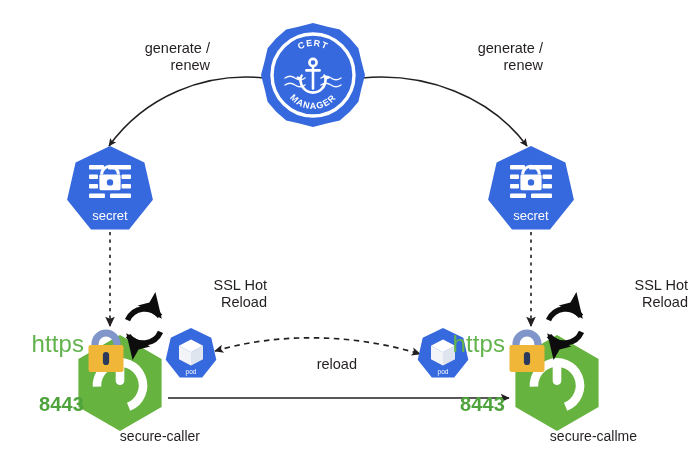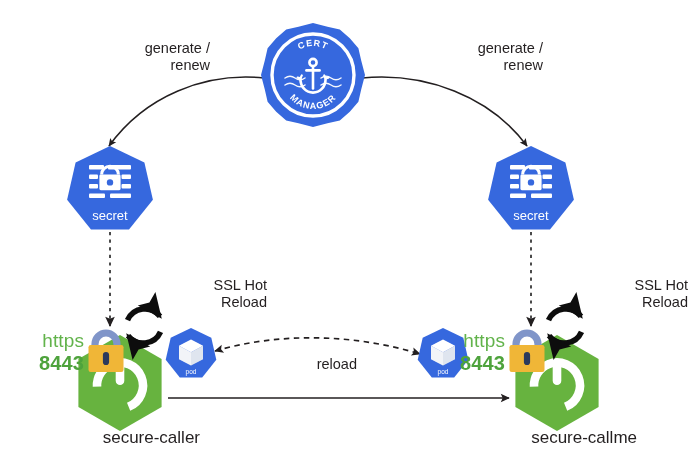--- a/index.html
+++ b/index.html
@@ -16,7 +16,7 @@
   .lbl-gr{position:absolute;line-height:1.1;text-align:right;}
   .node-cap{font-size:17px;}
   .edge-cap{font-size:14.5px;}
-  .https-word{font-size:19px;color:#62b34b;font-weight:400;letter-spacing:.1px;}
+  .https-word{font-size:24px;color:#62b34b;font-weight:400;letter-spacing:.1px;}
   .https-port{font-size:20px;color:#4ea33c;font-weight:700;letter-spacing:.1px;}
   .seal-txt{font-size:9px;font-weight:700;fill:#ffffff;letter-spacing:1px;}
   .secret-word{font-size:13px;fill:#ffffff;font-family:"Liberation Sans", sans-serif;}

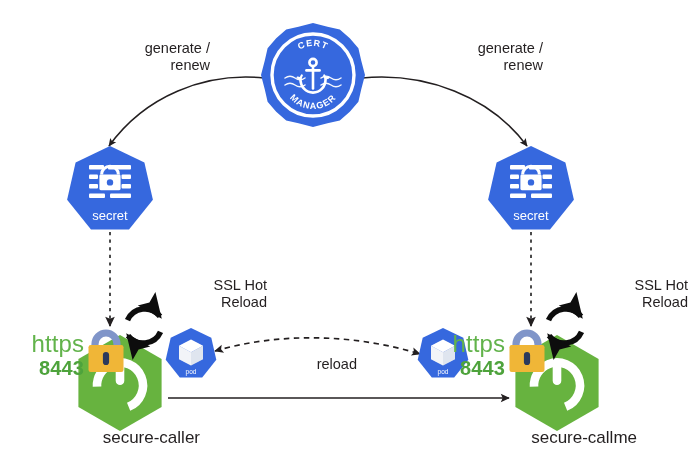--- a/index.html
+++ b/index.html
@@ -17,7 +17,7 @@
   .node-cap{font-size:17px;}
   .edge-cap{font-size:14.5px;}
   .https-word{font-size:24px;color:#62b34b;font-weight:400;letter-spacing:.1px;}
-  .https-port{font-size:20px;color:#4ea33c;font-weight:700;letter-spacing:.1px;}
+  .https-port{font-size:20px;color:#4ea33c;font-weight:700;letter-spacing:.1px;margin-top:36px;}
   .seal-txt{font-size:9px;font-weight:700;fill:#ffffff;letter-spacing:1px;}
   .secret-word{font-size:13px;fill:#ffffff;font-family:"Liberation Sans", sans-serif;}
   .pod-word{font-size:6.5px;fill:#ffffff;font-family:"Liberation Sans", sans-serif;}

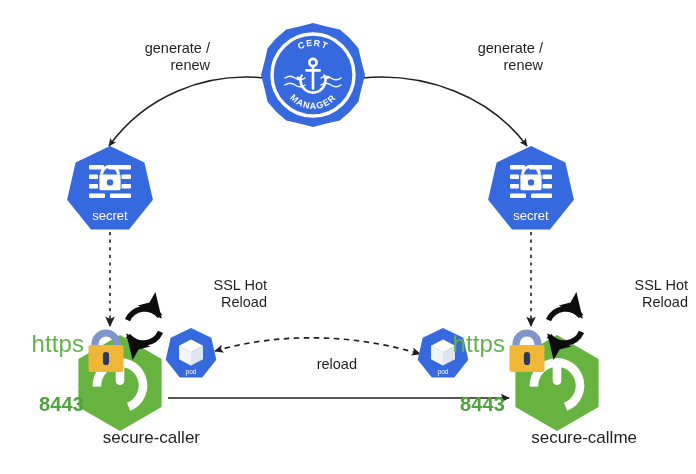--- a/index.html
+++ b/index.html
@@ -14,7 +14,7 @@
   svg#scene{position:absolute;left:0;top:0;width:696px;height:474px;}
   .lbl{position:absolute;color:#231f20;line-height:1.18;text-align:right;white-space:pre;}
   .lbl-gr{position:absolute;line-height:1.1;text-align:right;}
-  .node-cap{font-size:17px;}
+  .node-cap{font-size:14px;}
   .edge-cap{font-size:14.5px;}
   .https-word{font-size:24px;color:#62b34b;font-weight:400;letter-spacing:.1px;}
   .https-port{font-size:20px;color:#4ea33c;font-weight:700;letter-spacing:.1px;margin-top:36px;}

